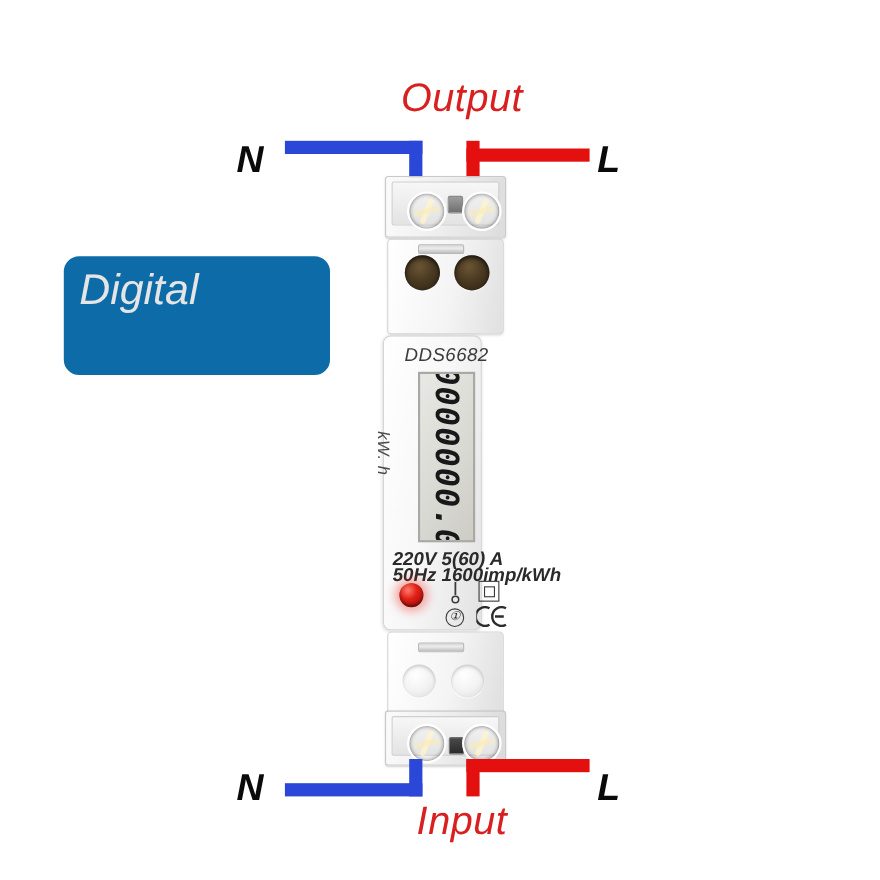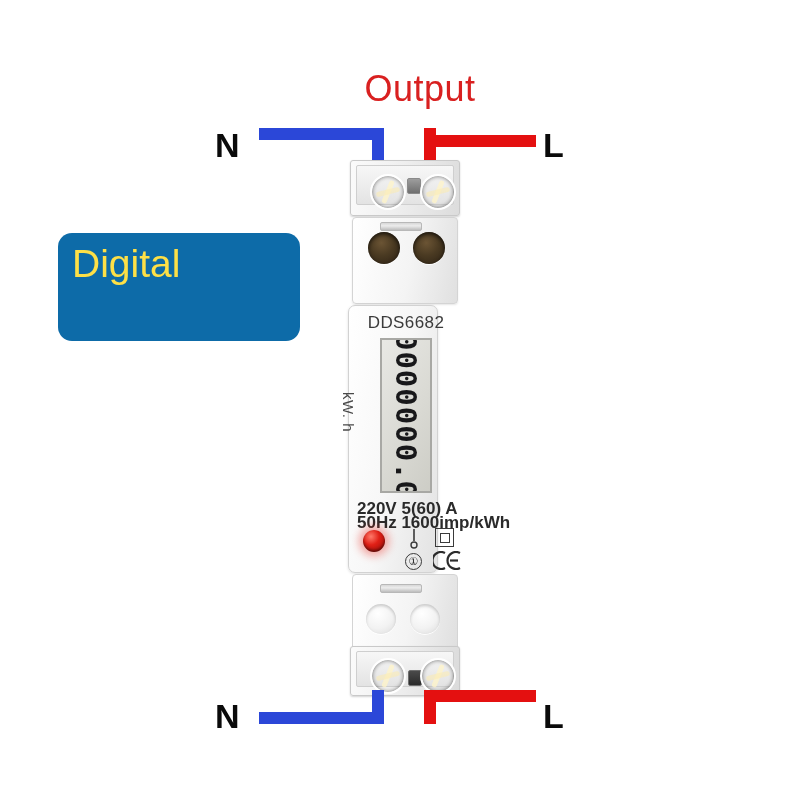--- a/index.html
+++ b/index.html
@@ -16,6 +16,7 @@
     height: 800px;
     background: #ffffff;
     overflow: hidden;
+    font-style: italic;
   }
 
   

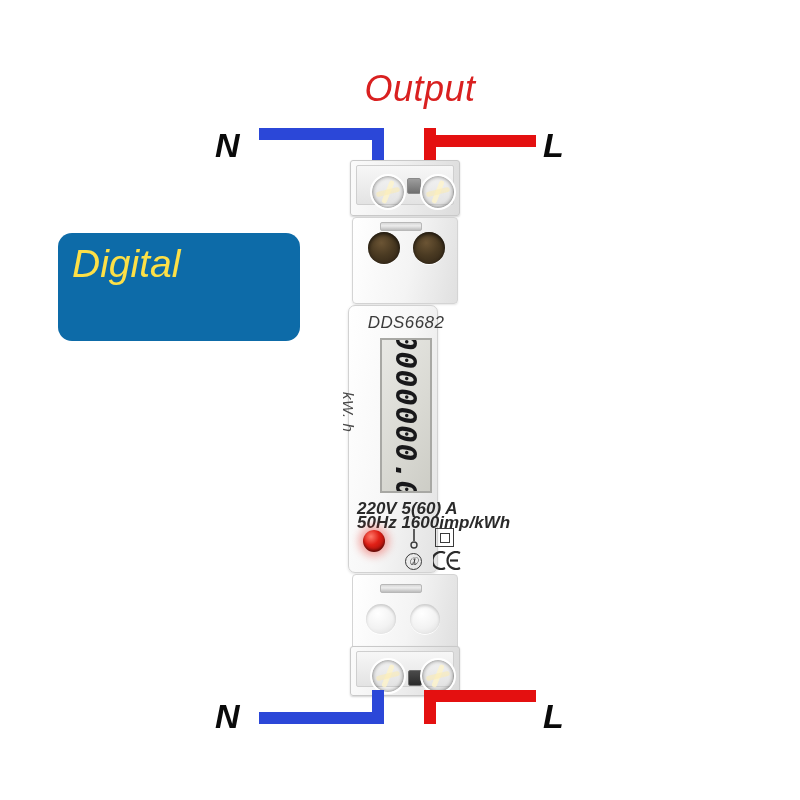--- a/index.html
+++ b/index.html
@@ -77,7 +77,7 @@
     padding: 6px 14px 0 14px;
   }
   #badge .badge-line {
-    color: #fde047;
+    color: #e5e5e5;
     font-size: 39px;
     line-height: 50px;
     font-weight: 400;

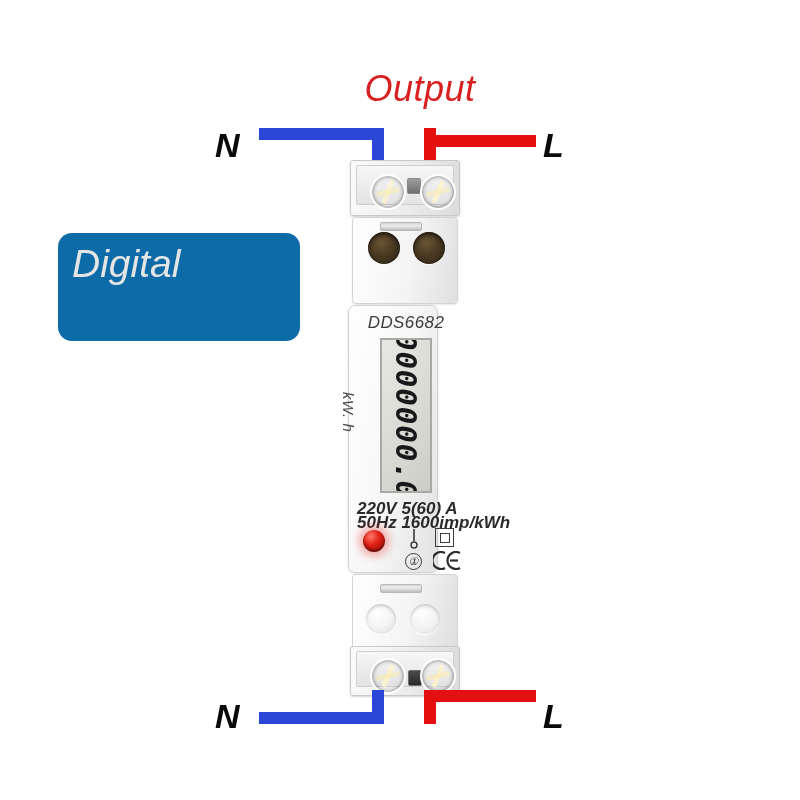--- a/index.html
+++ b/index.html
@@ -436,6 +436,7 @@
   <div class="nl-letter" id="label-n-bottom">N</div>
   <div class="nl-letter" id="label-l-bottom">L</div>
 
+  <div class="caption" id="caption-input">Input</div>
 
 </div>
 

